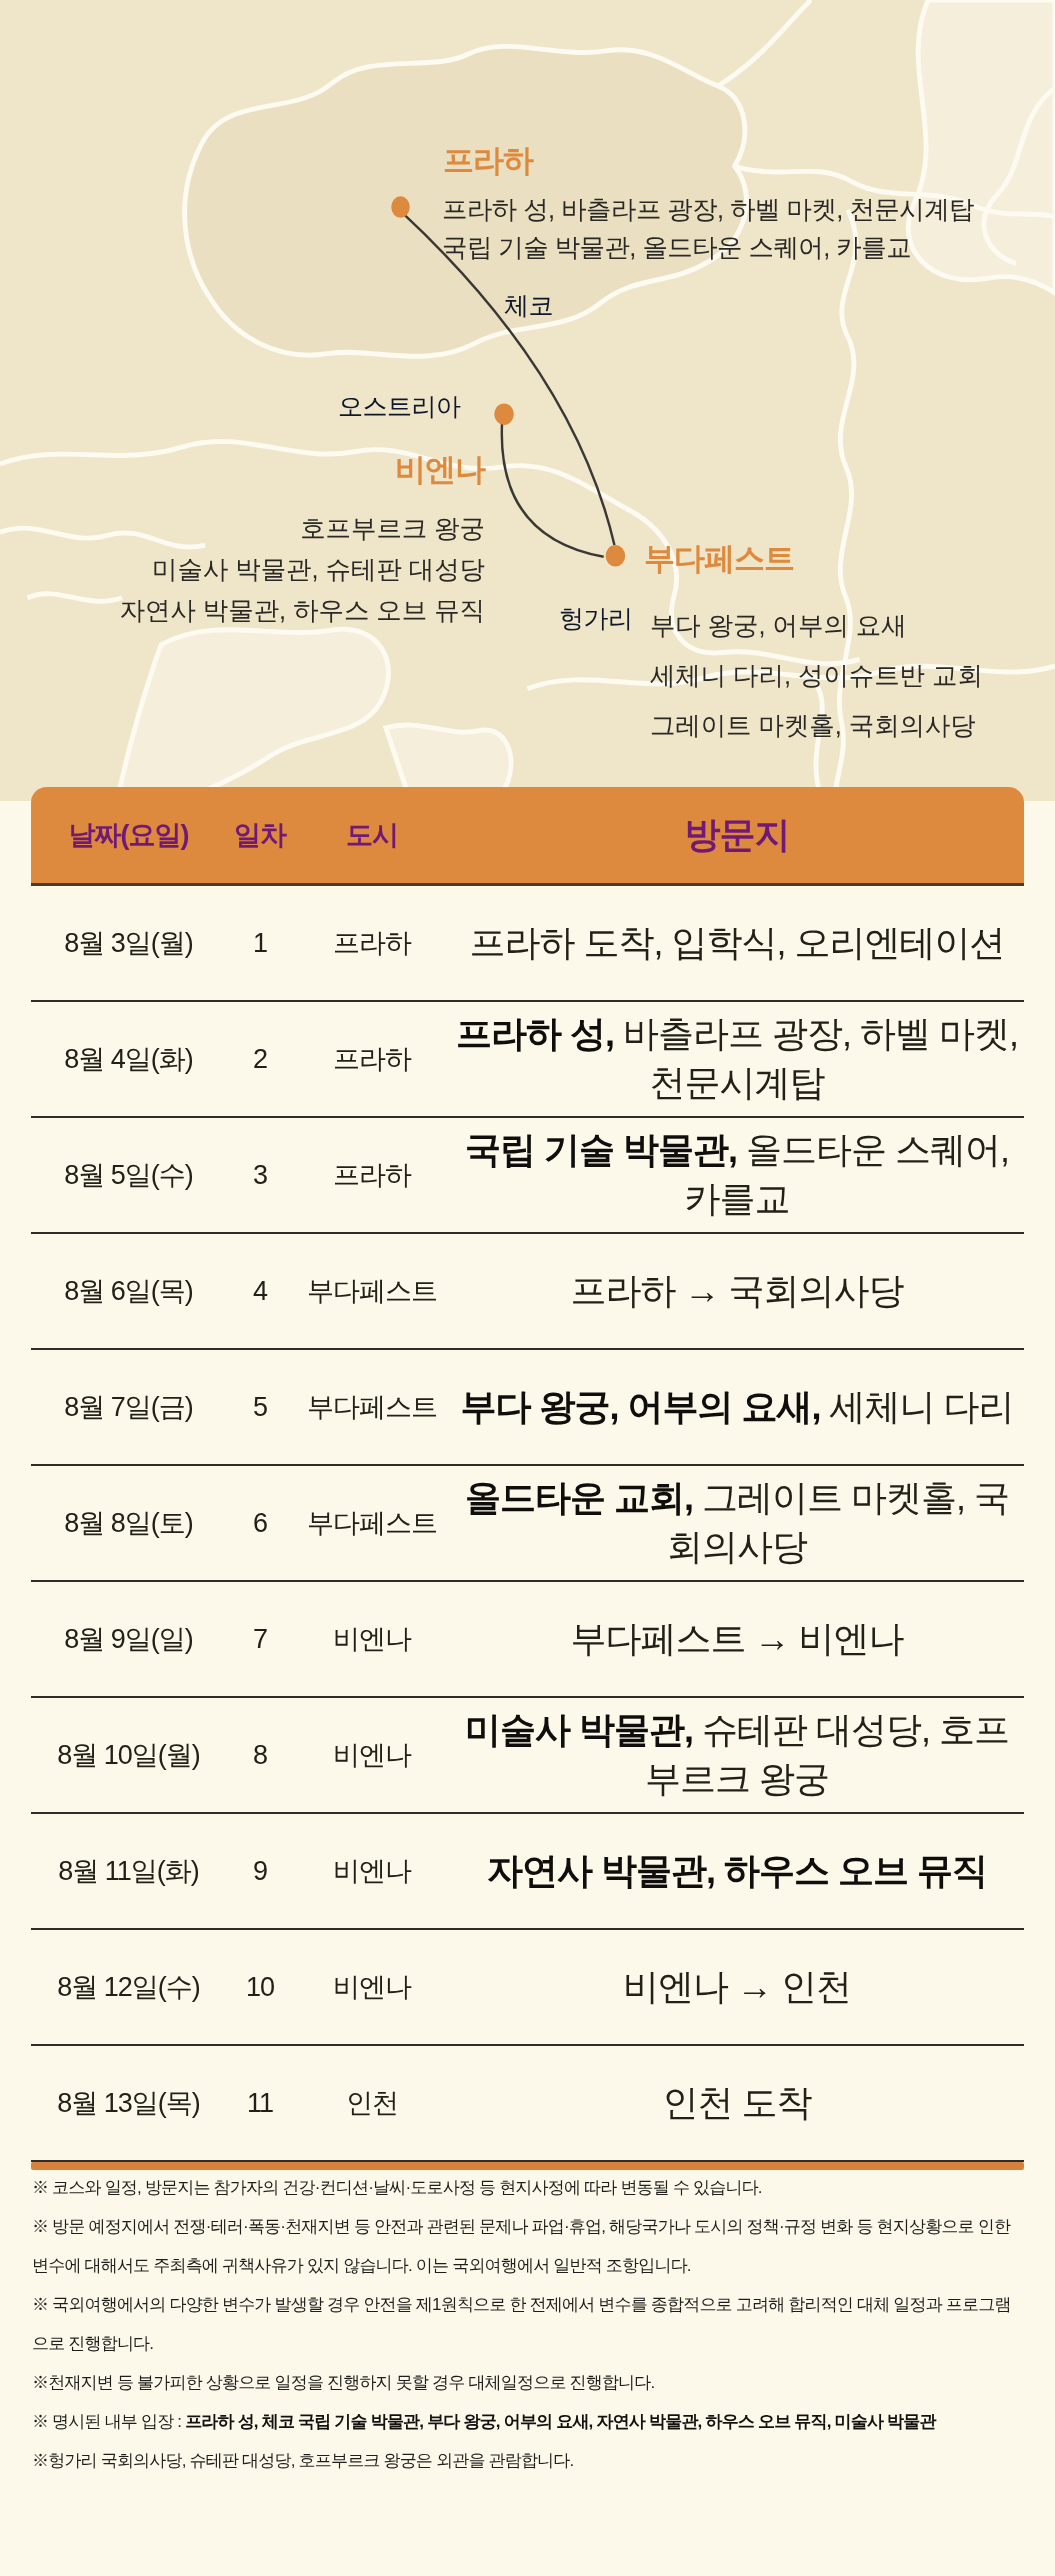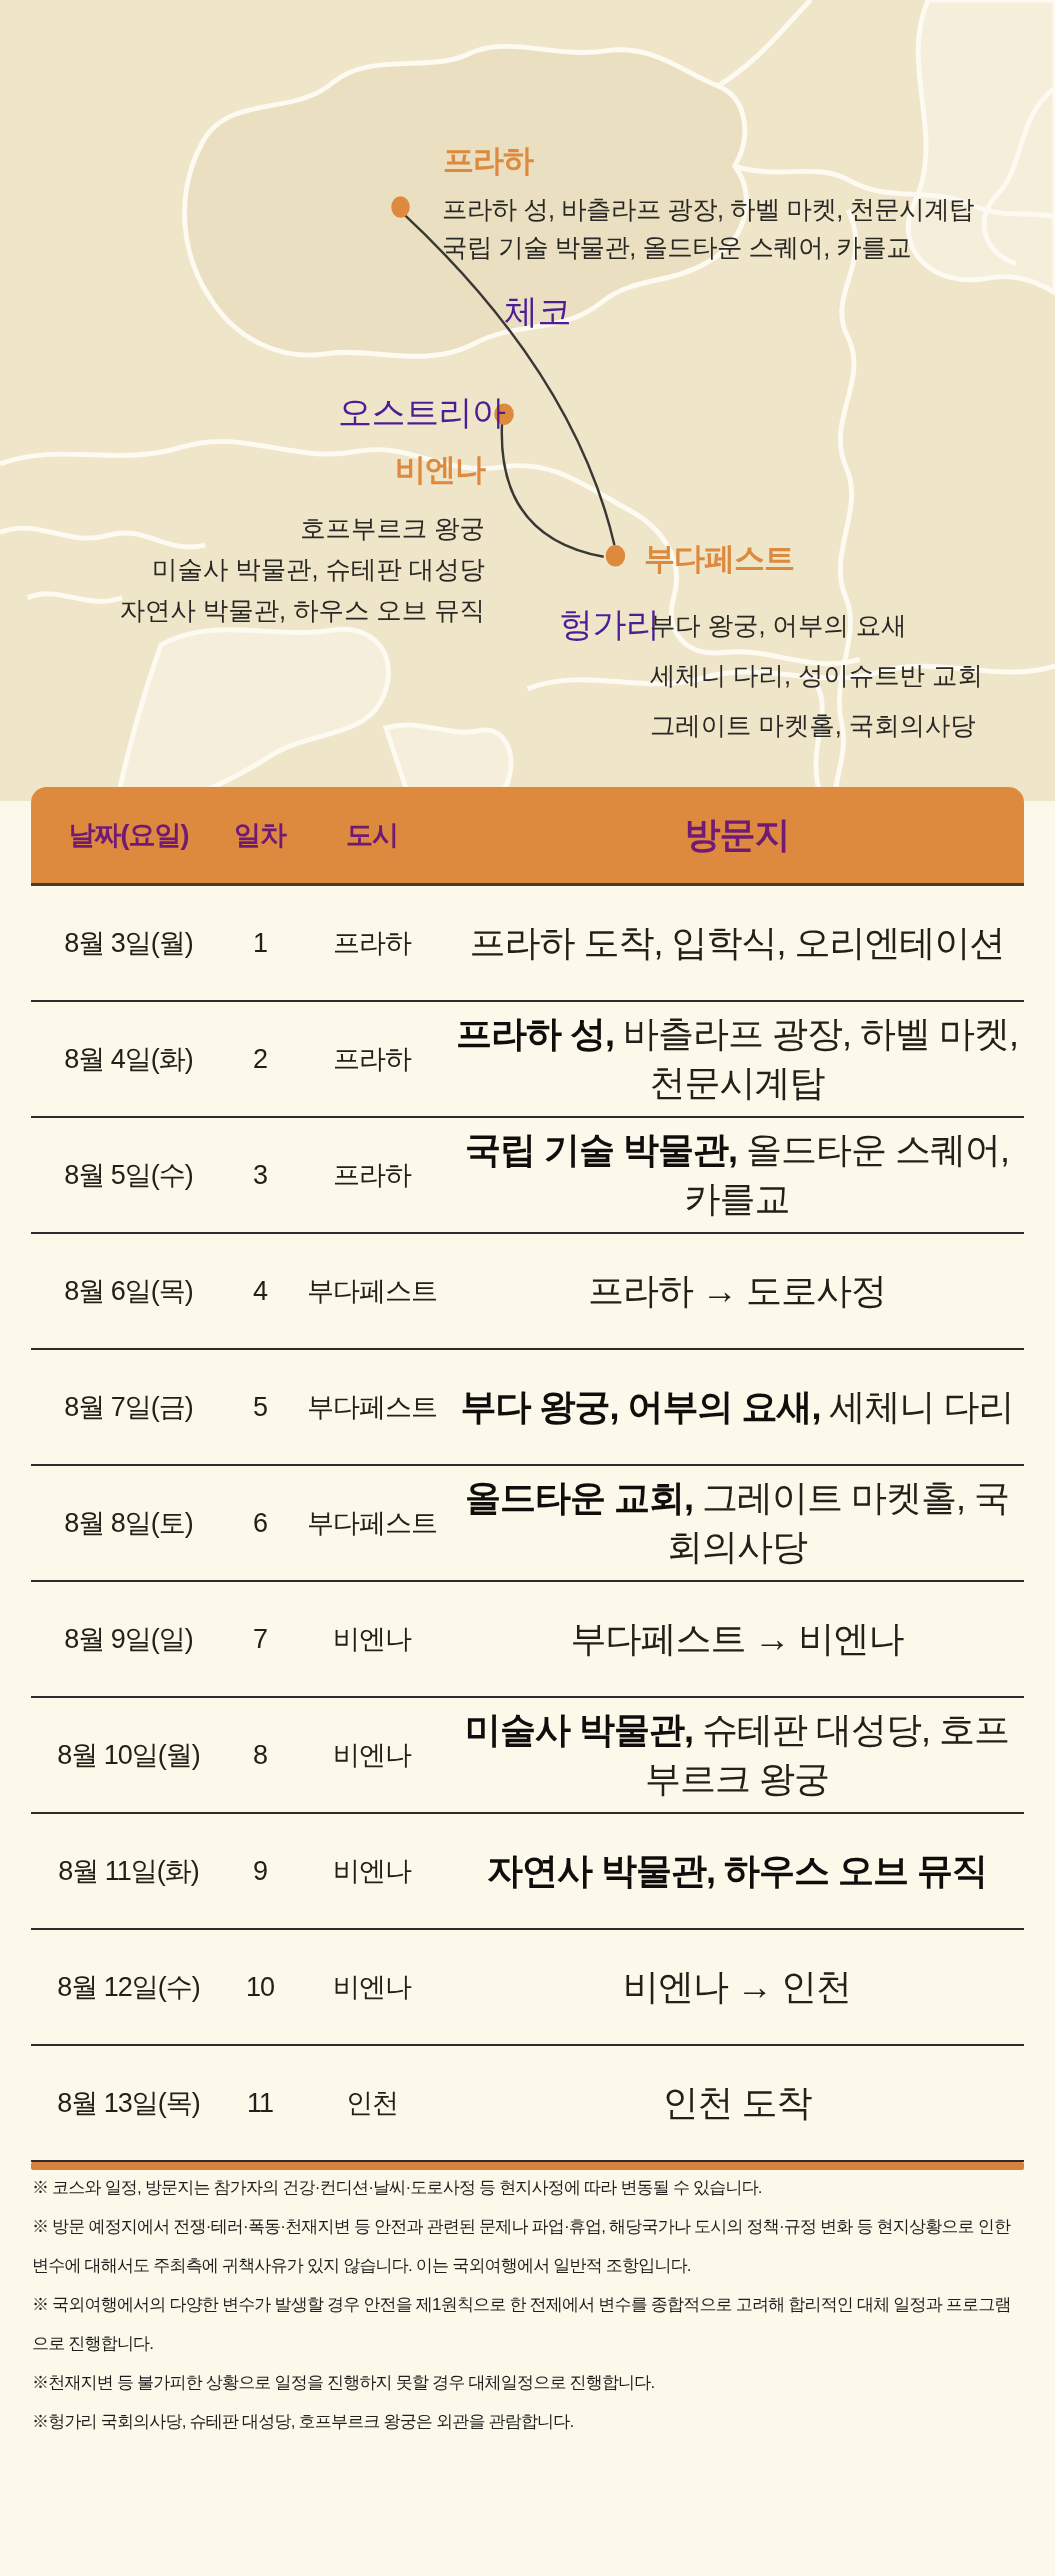--- a/index.html
+++ b/index.html
@@ -15,7 +15,7 @@
   .map-label{position:absolute;white-space:nowrap;letter-spacing:-0.5px;}
   .city-title{font-weight:bold;font-size:31px;color:#DE8A3E;letter-spacing:-1px;}
   .city-desc{font-size:25.4px;color:#2A2824;}
-  .country-label{font-size:34px;color:#4c1d95;}
+  .country-label{font-size:25px;color:#0f172a;}
   .prague-title{left:443px;top:140px;}
   .prague-desc-1{left:442px;top:193px;}
   .prague-desc-2{left:442px;top:231px;}

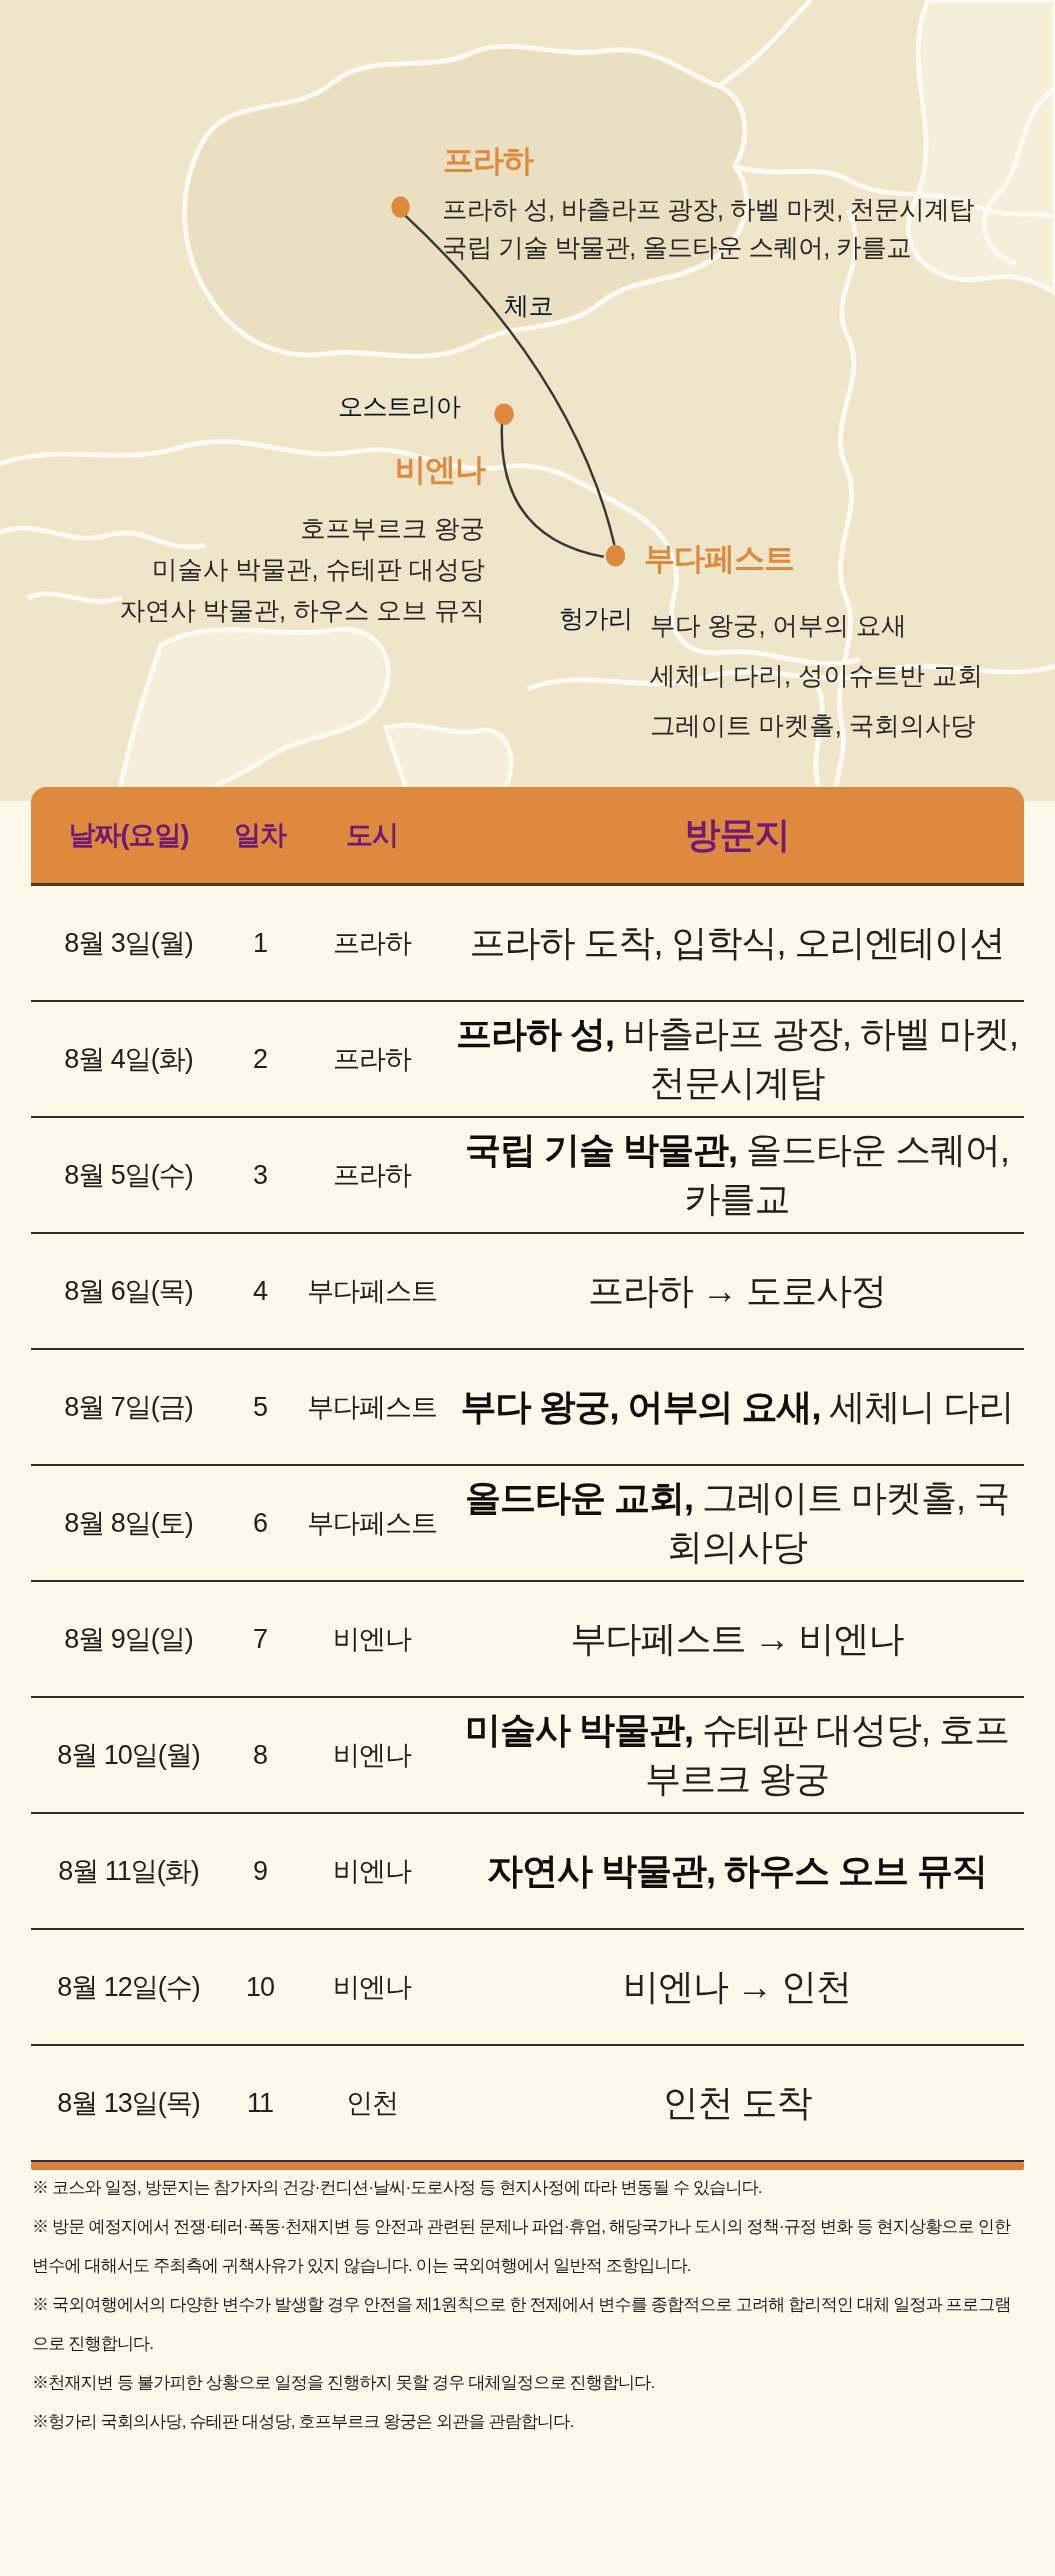--- a/index.html
+++ b/index.html
@@ -141,7 +141,7 @@
     <div class="col-date">8월 6일(목)</div>
     <div class="col-day">4</div>
     <div class="col-city">부다페스트</div>
-    <div class="col-visit"><span class="visit-bold"></span><span>프라하 → 도로사정</span></div>
+    <div class="col-visit"><span class="visit-bold"></span><span>프라하 → 국회의사당</span></div>
   </div>
   <div class="tbl-row">
     <div class="col-date">8월 7일(금)</div>

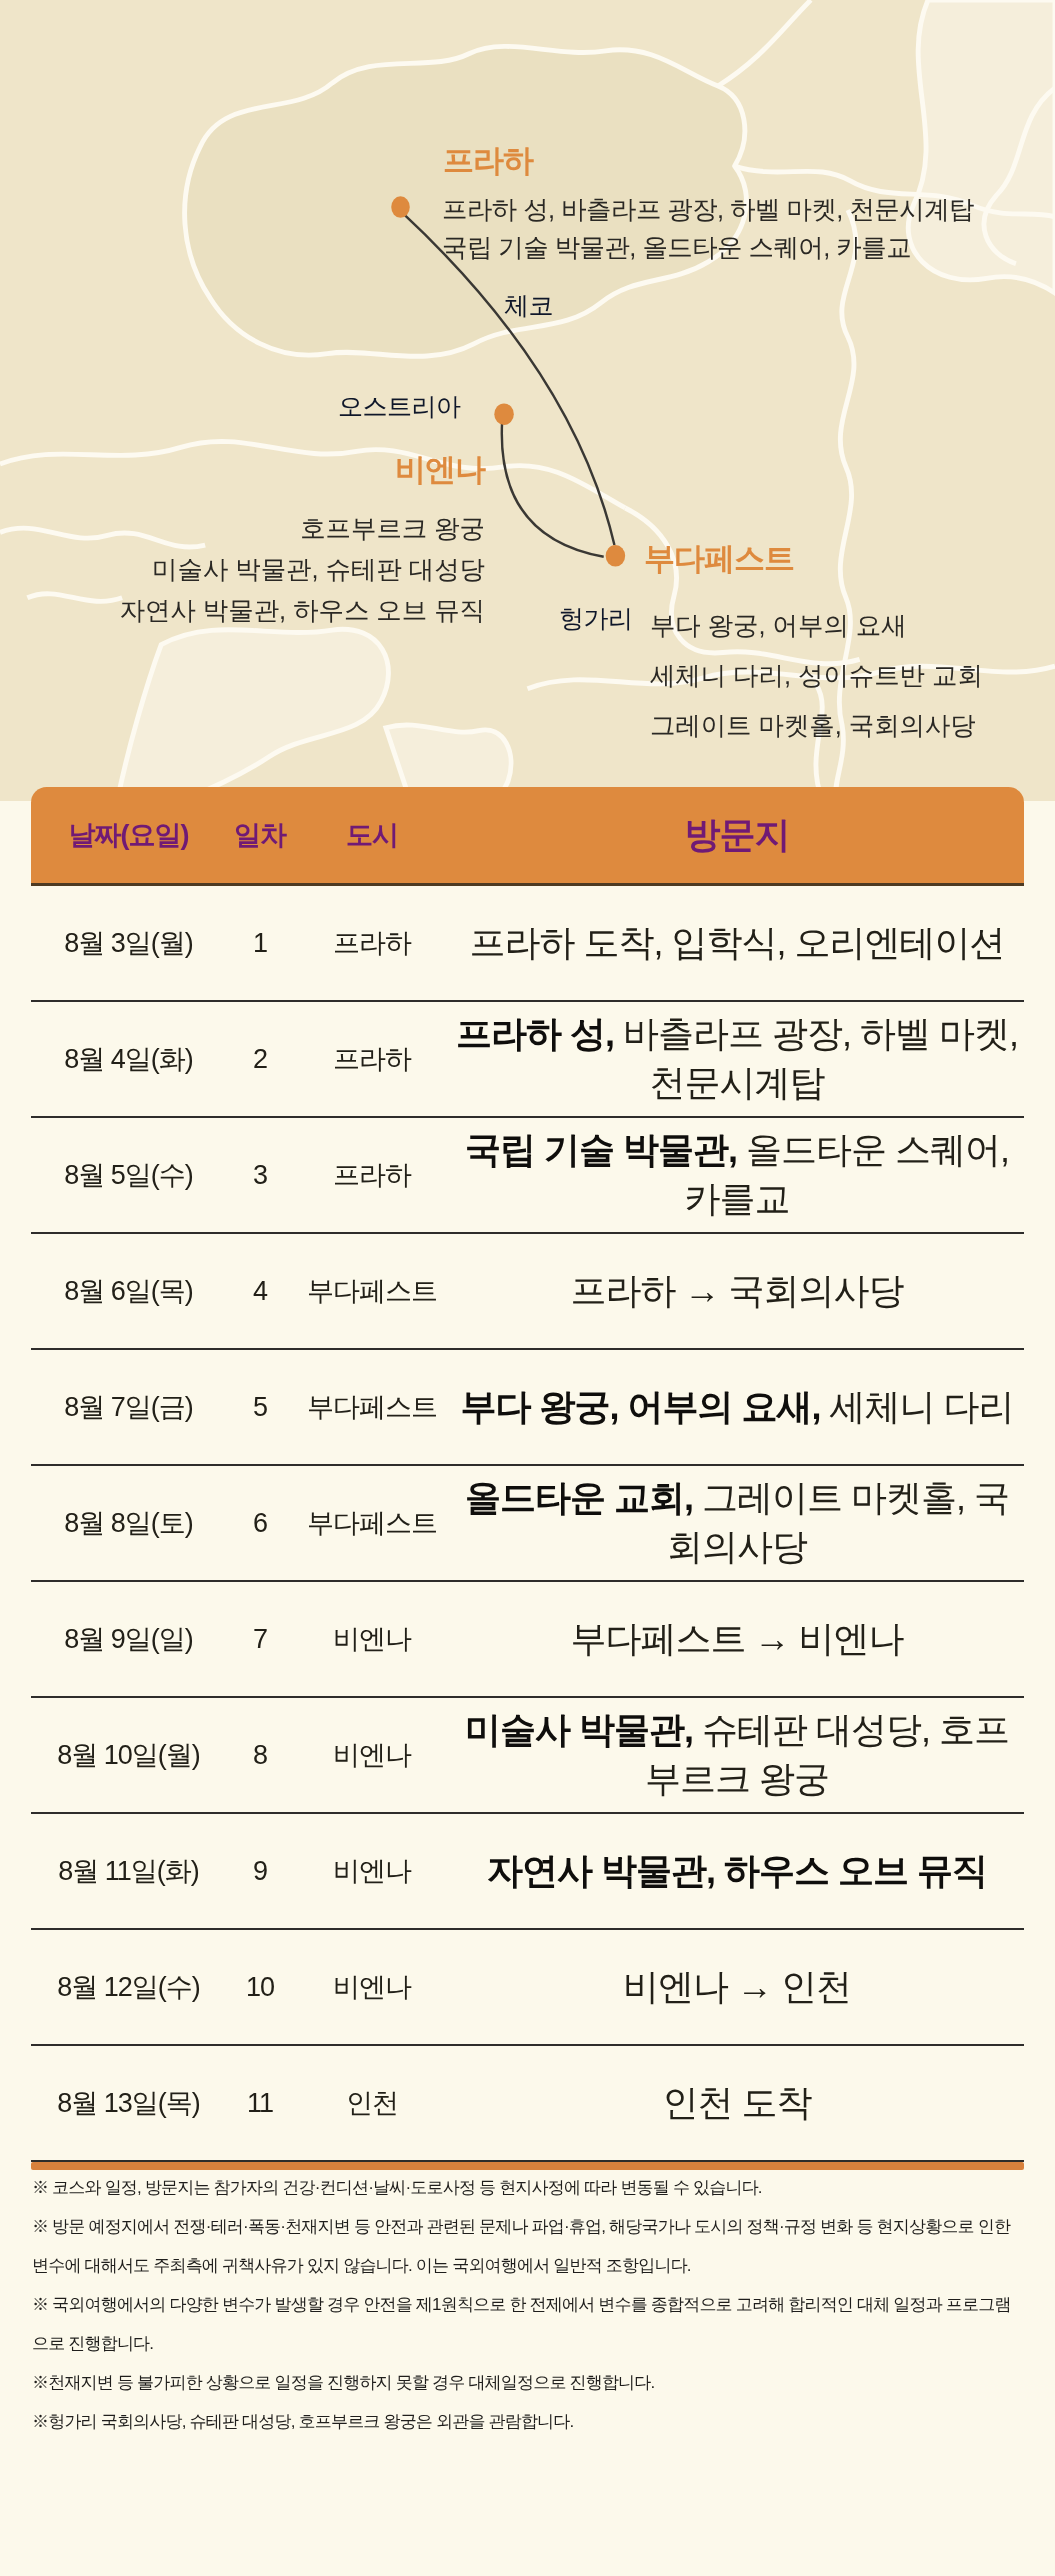--- a/index.html
+++ b/index.html
@@ -194,6 +194,7 @@
   <p><span>※ 방문 예정지에서 전쟁·테러·폭동·천재지변 등 안전과 관련된 문제나 파업·휴업, 해당국가나 도시의 정책·규정 변화 등 현지상황으로 인한 변수에 대해서도 주최측에 귀책사유가 있지 않습니다. 이는 국외여행에서 일반적 조항입니다.</span><span class="note-bold"></span></p>
   <p><span>※ 국외여행에서의 다양한 변수가 발생할 경우 안전을 제1원칙으로 한 전제에서 변수를 종합적으로 고려해 합리적인 대체 일정과 프로그램으로 진행합니다.</span><span class="note-bold"></span></p>
   <p><span>※천재지변 등 불가피한 상황으로 일정을 진행하지 못할 경우 대체일정으로 진행합니다.</span><span class="note-bold"></span></p>
+  <p><span>※ 명시된 내부 입장 : </span><span class="note-bold">프라하 성, 체코 국립 기술 박물관, 부다 왕궁, 어부의 요새, 자연사 박물관, 하우스 오브 뮤직, 미술사 박물관</span></p>
   <p><span>※헝가리 국회의사당, 슈테판 대성당, 호프부르크 왕궁은 외관을 관람합니다.</span><span class="note-bold"></span></p>
 </div>
 

